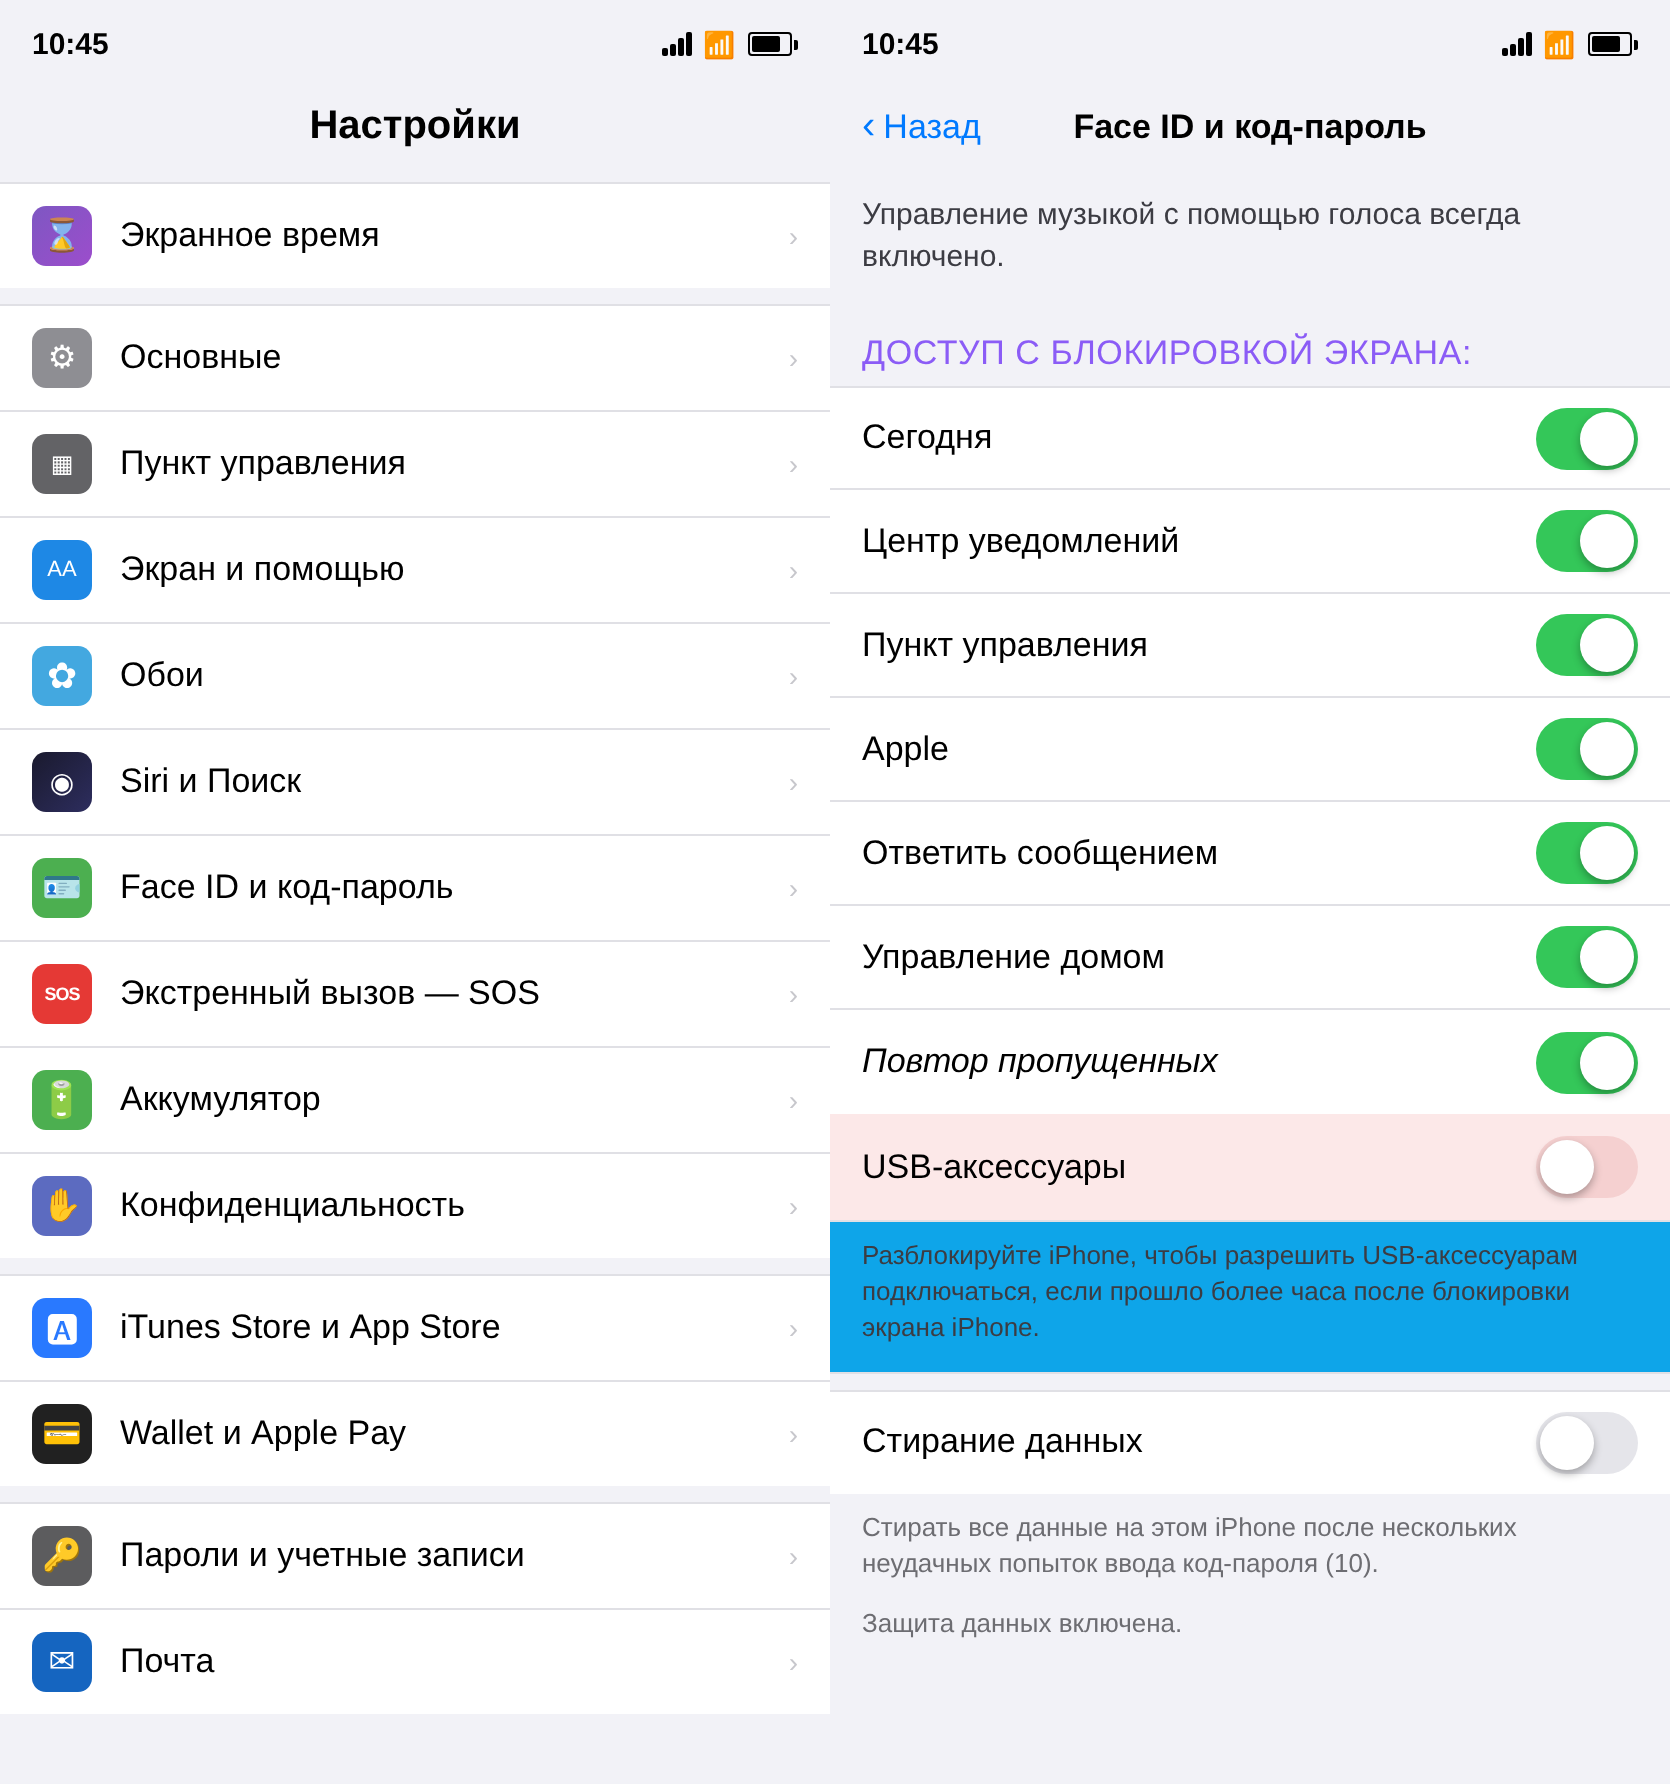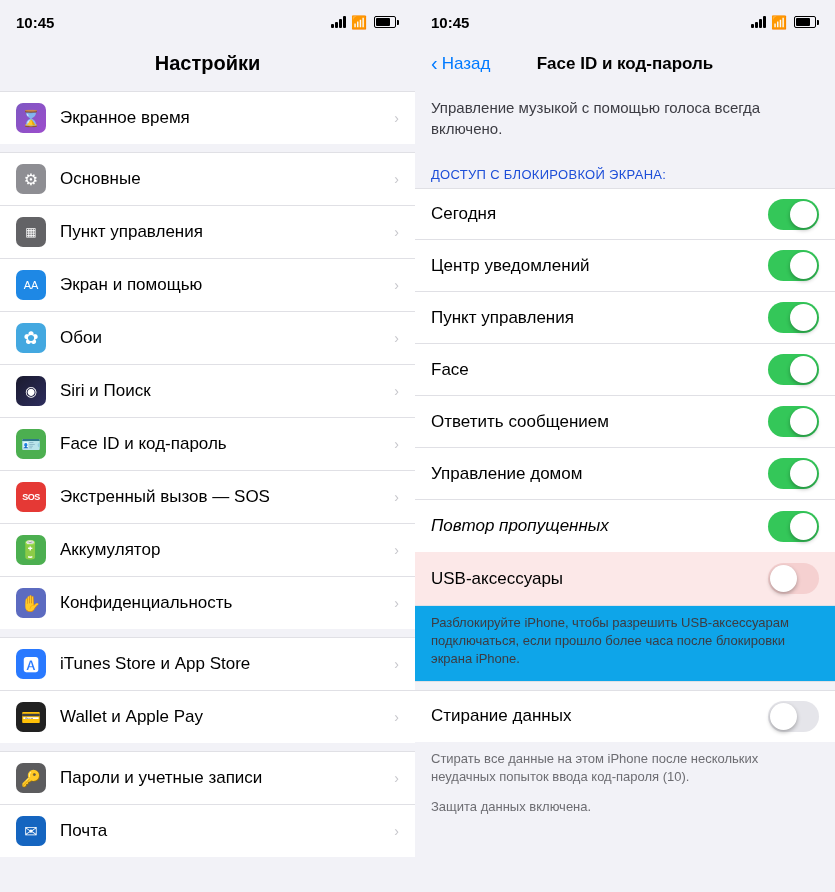--- a/index.html
+++ b/index.html
@@ -175,8 +175,8 @@
     }
 
     .section-label {
-      font-size: 13px;
-      color: #1d4ed8;
+      font-size: 17px;
+      color: #8b5cf6;
       text-transform: uppercase;
       letter-spacing: 0.3px;
       padding: 16px 16px 6px;

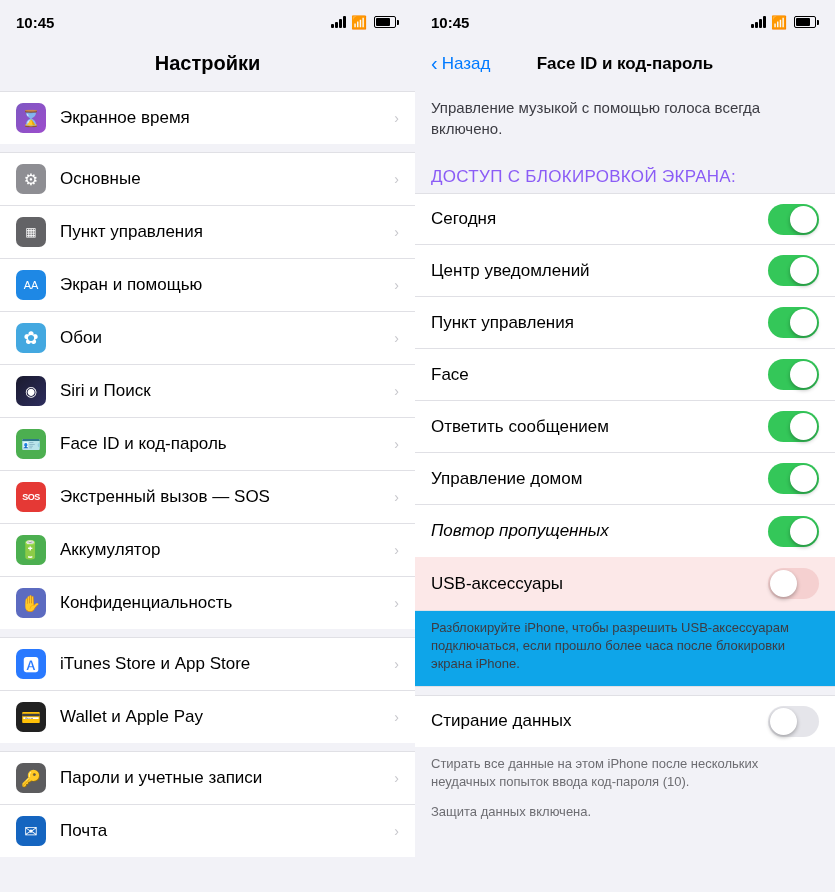--- a/index.html
+++ b/index.html
@@ -501,7 +501,7 @@
         </div>
       </div>
       <div class="toggle-row">
-        <span class="toggle-label">Face</span>
+        <span class="toggle-label">Apple</span>
         <div class="toggle on">
           <div class="toggle-thumb"></div>
         </div>

